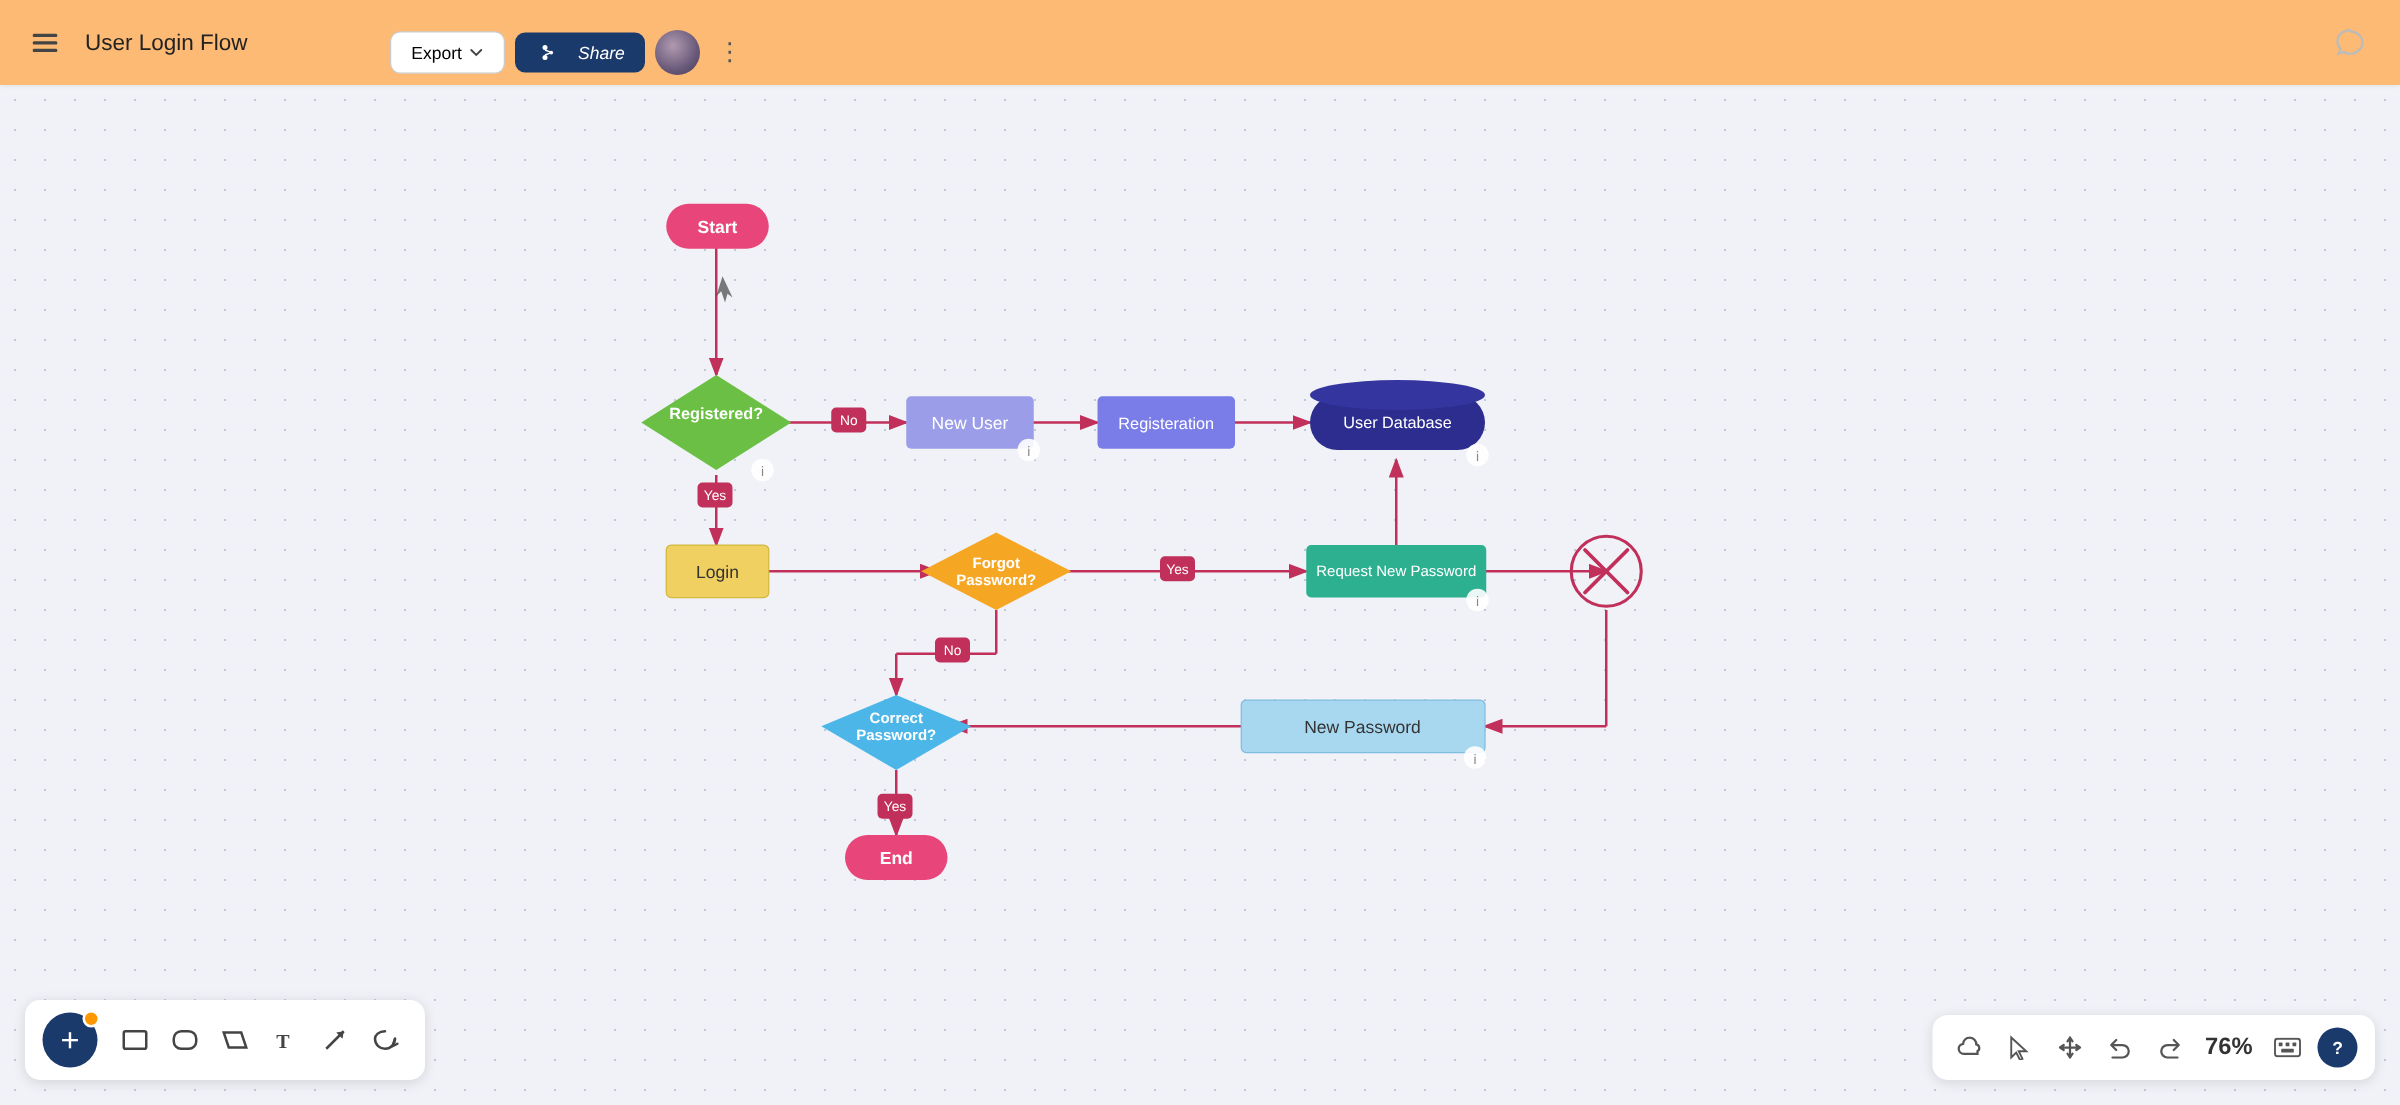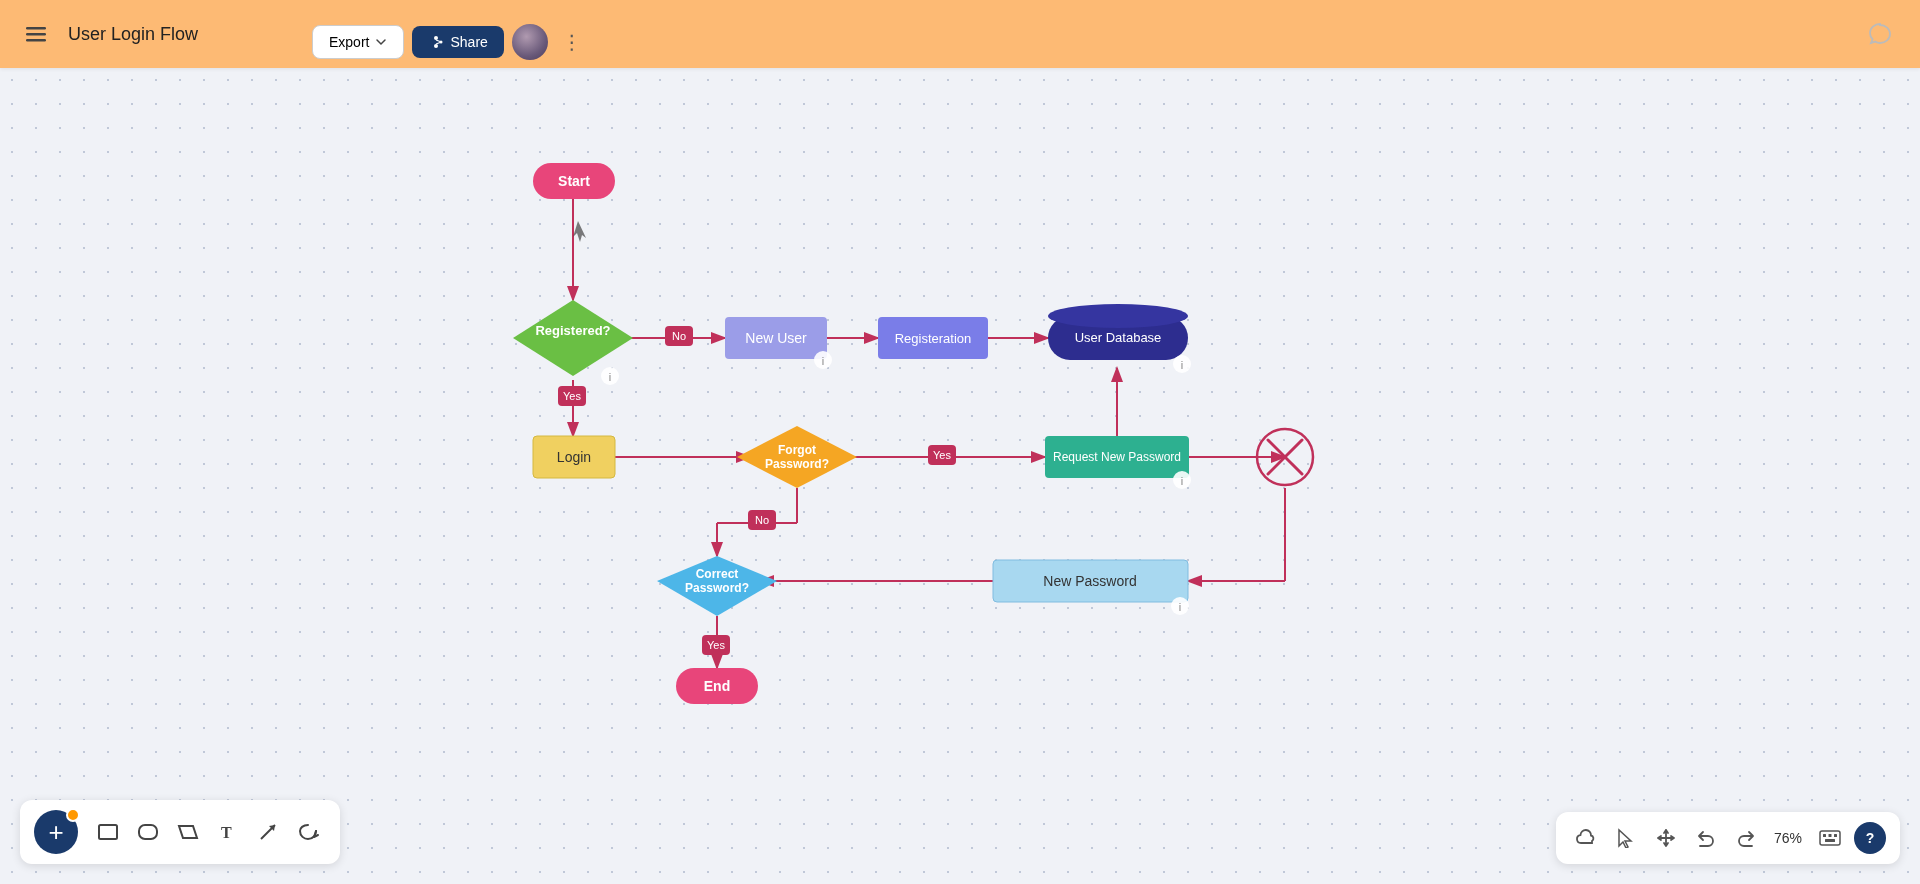--- a/index.html
+++ b/index.html
@@ -64,7 +64,7 @@
       border-radius: 8px;
       cursor: pointer;
       font-size: 14px;
-      display: flex; align-items: center; gap: 6px;
+      display: flex; align-items: center; gap: 18px; font-style: italic;
     }
     .avatar {
       width: 36px; height: 36px;

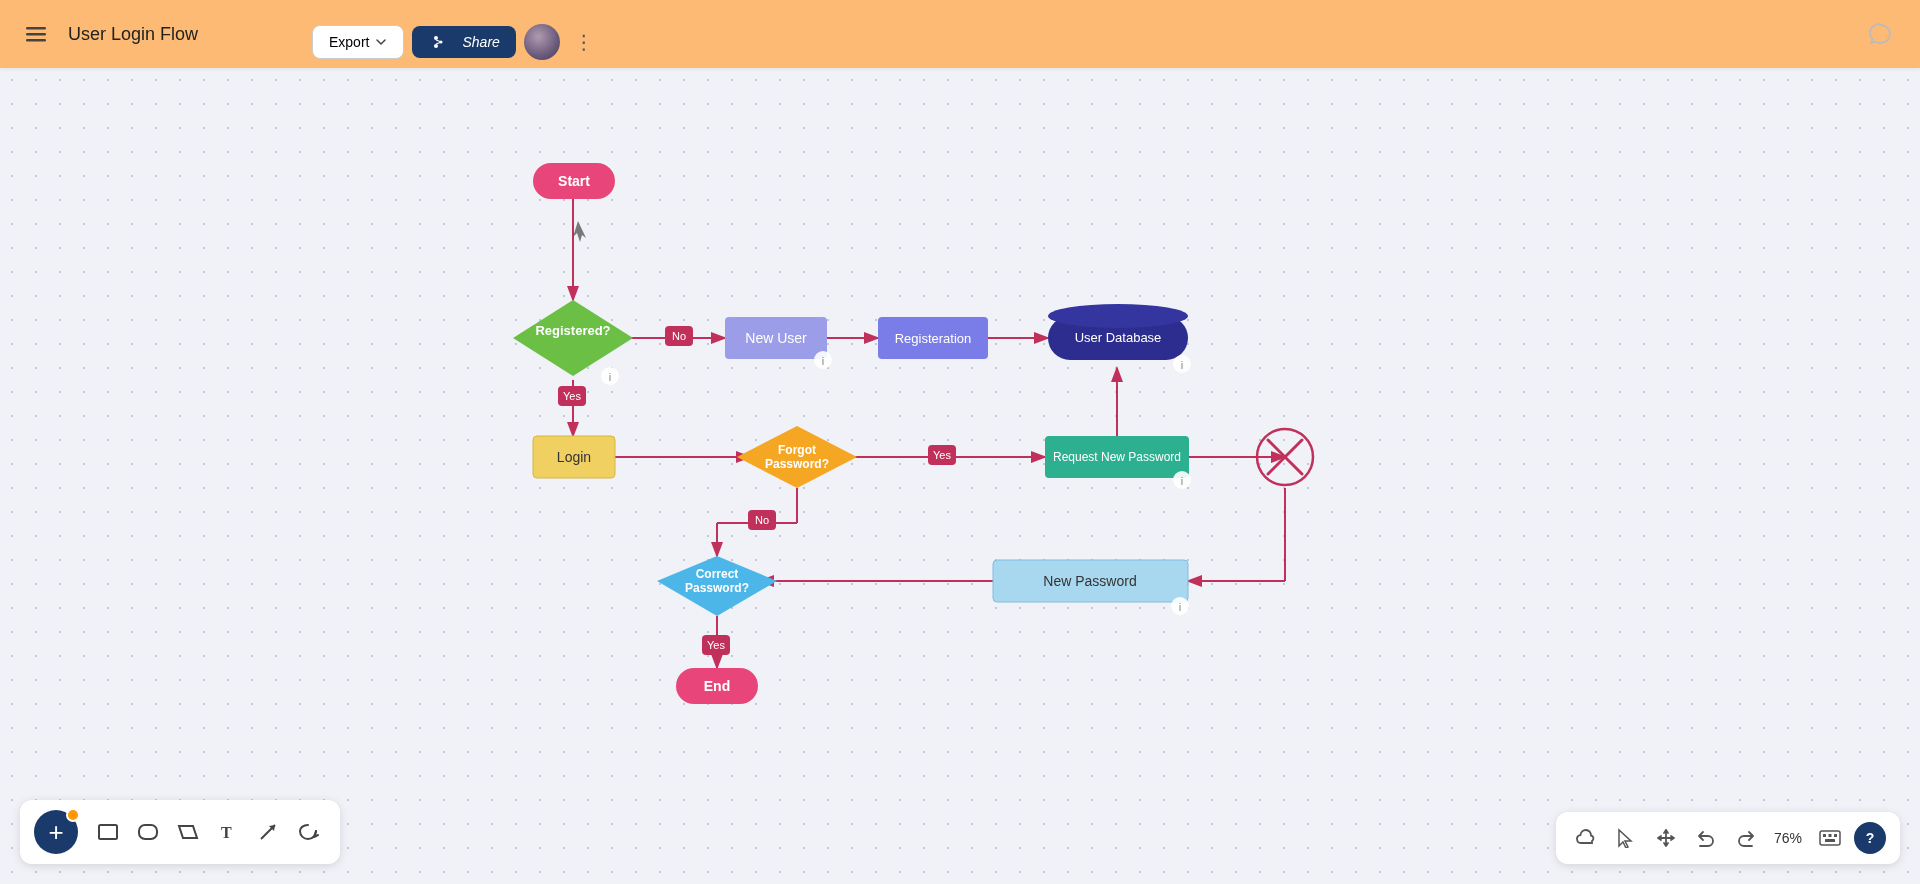--- a/index.html
+++ b/index.html
@@ -163,8 +163,8 @@
       z-index: 10;
     }
     .zoom-text {
-      font-size: 14px;
-      font-weight: 400;
+      font-size: 19px;
+      font-weight: 700;
       color: #333;
       padding: 0 4px;
     }

